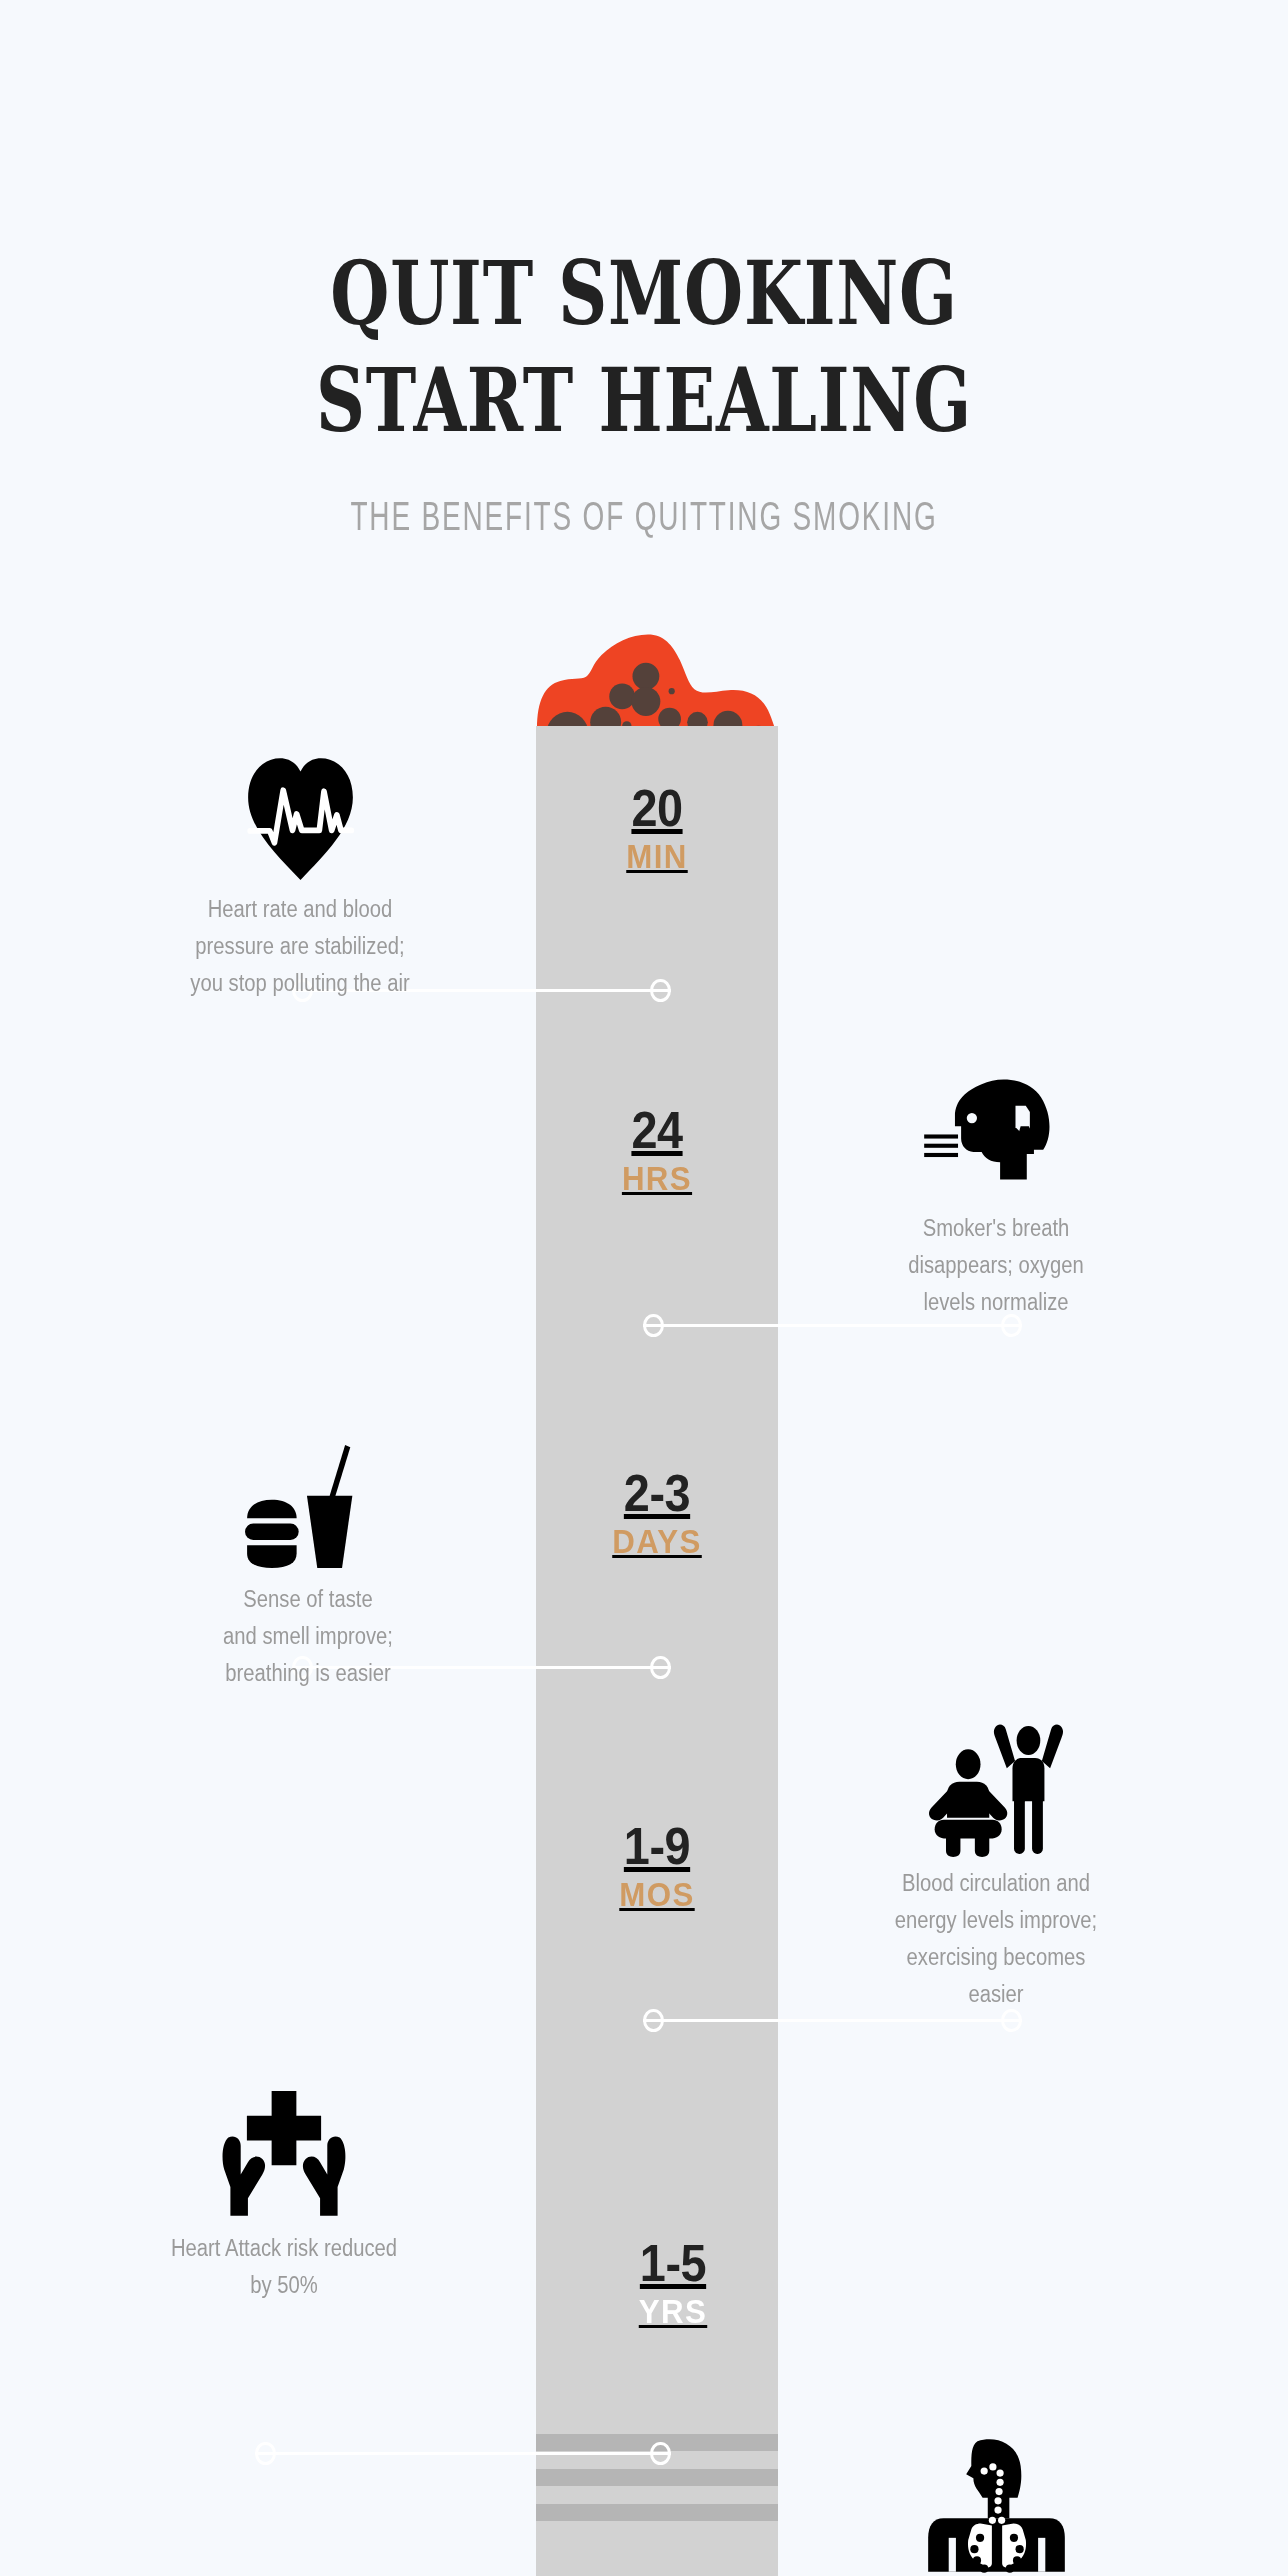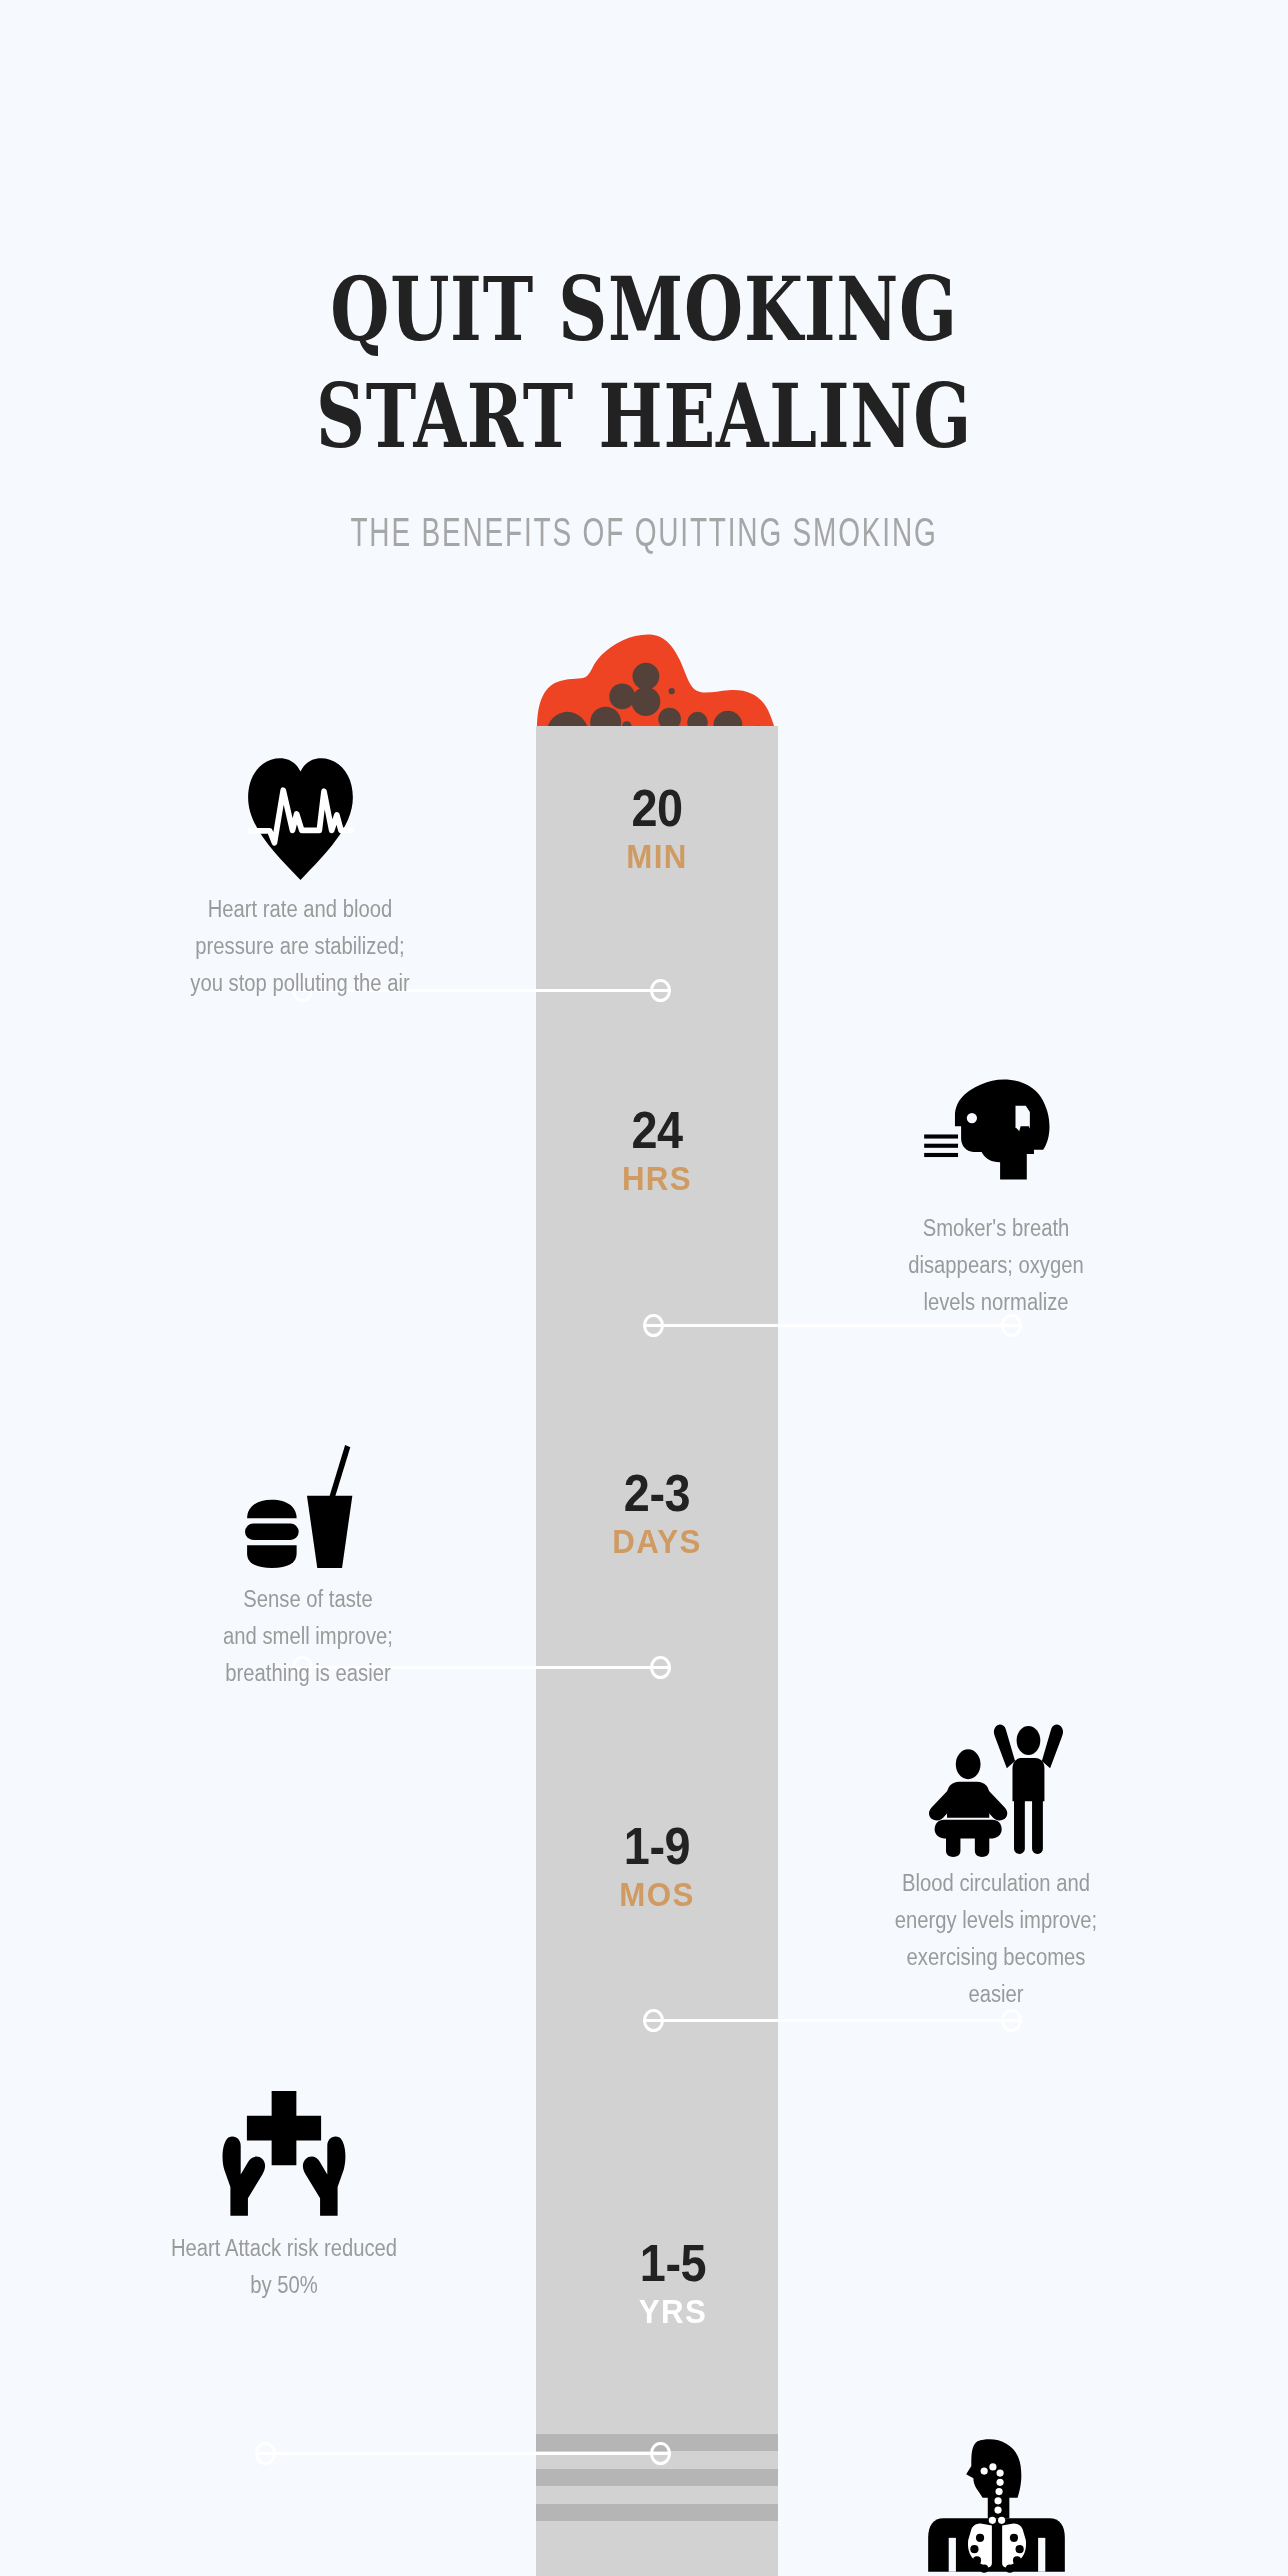--- a/index.html
+++ b/index.html
@@ -11,7 +11,7 @@
   }
 
   
-  #header { position:absolute; left:0; top:16px; width:1288px; height:567px; }
+  #header { position:absolute; left:0; top:0; width:1288px; height:567px; }
   #title-line1, #title-line2 {
     position:absolute; left:0; width:1288px; text-align:center;
     font-family:"DejaVu Serif", serif;

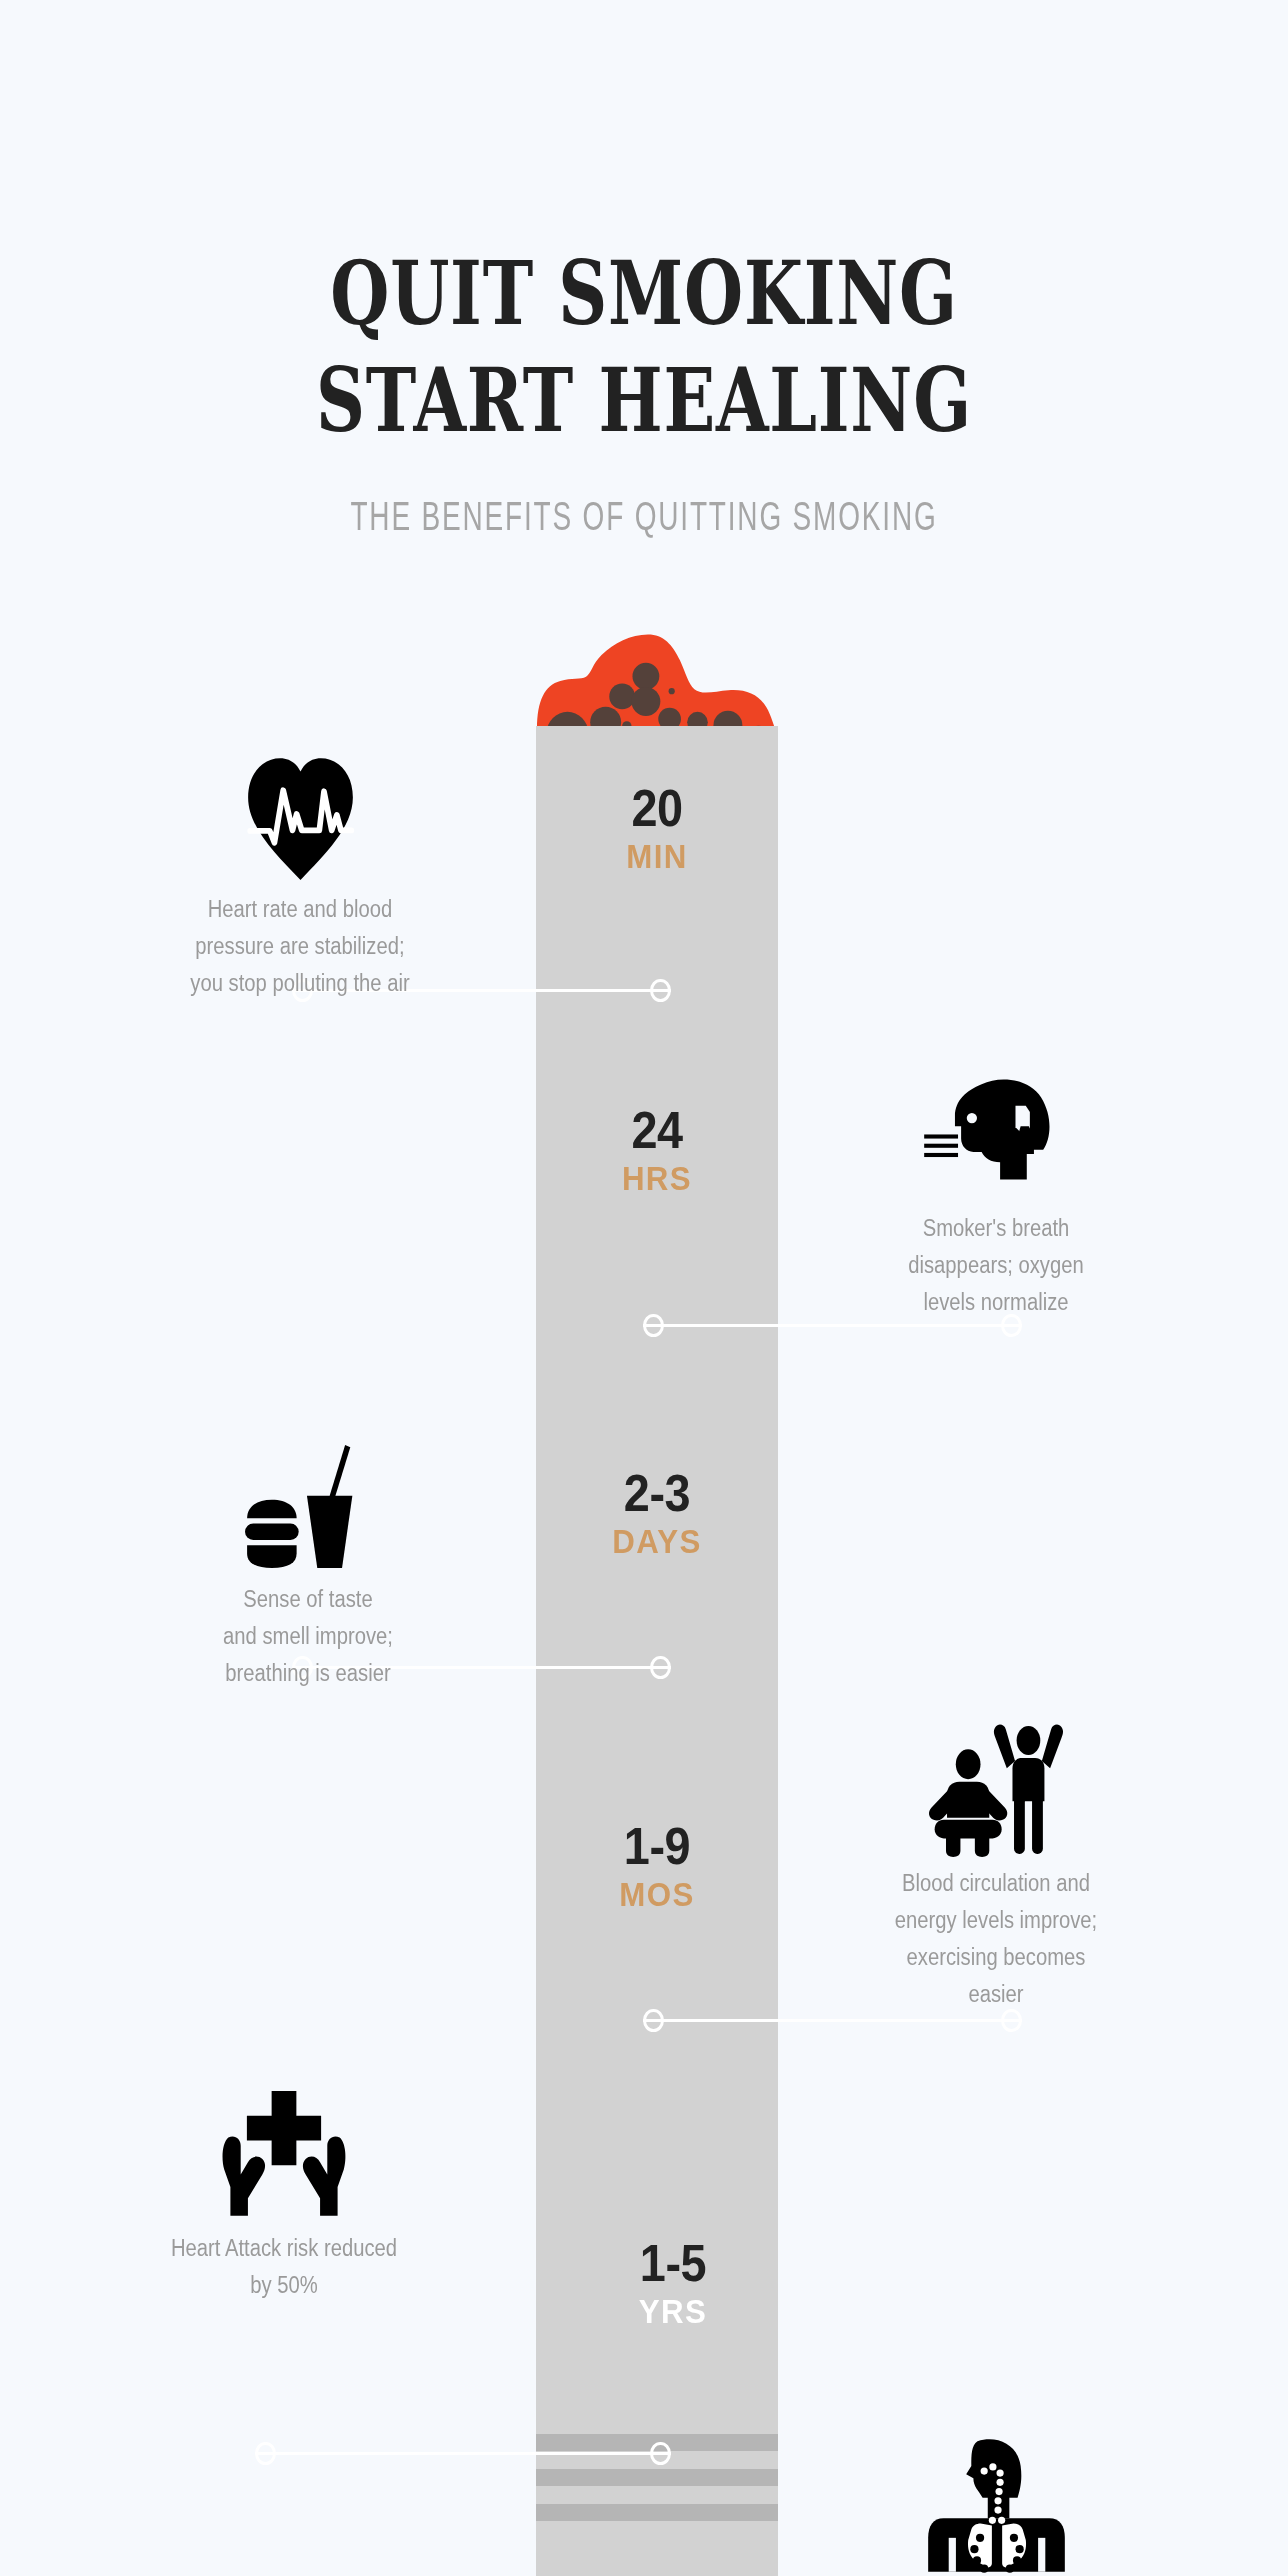--- a/index.html
+++ b/index.html
@@ -43,7 +43,7 @@
   .band-stripe { position:absolute; left:0; width:242px; height:17px; background:#b5b5b5; }
 
   
-  .marker { position:absolute; left:536px; width:242px; text-align:center; }
+  .marker { position:absolute; left:536px; width:242px; text-align:center;text-decoration:underline; }
   .marker .num {
     font-family:"Liberation Sans", sans-serif;
     font-weight:bold; font-size:52px; line-height:54px;

